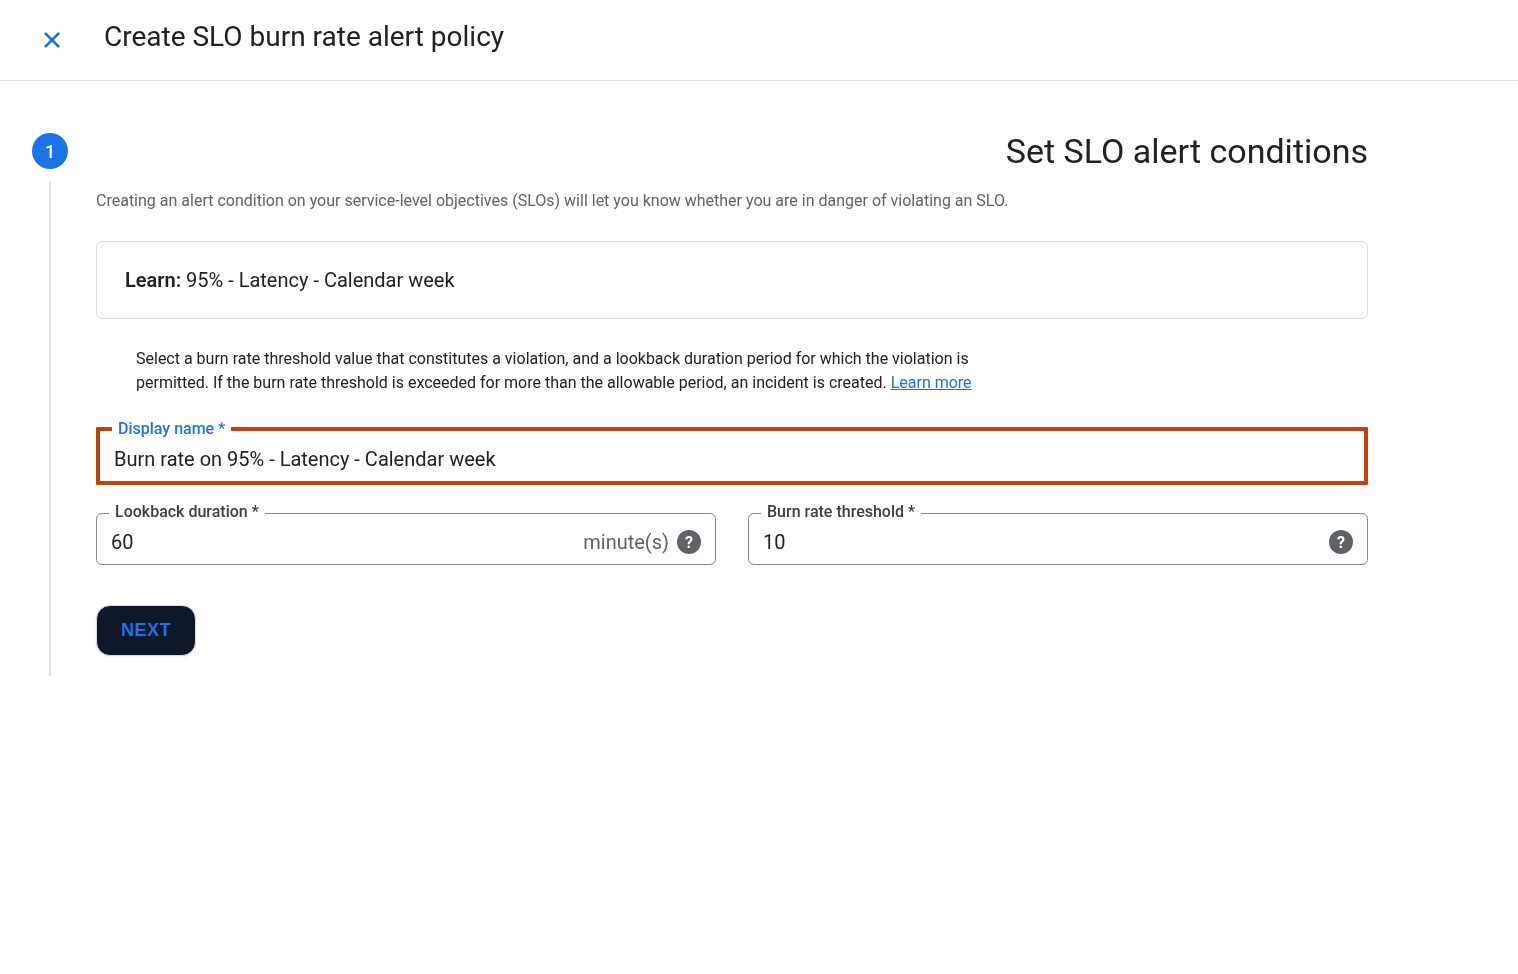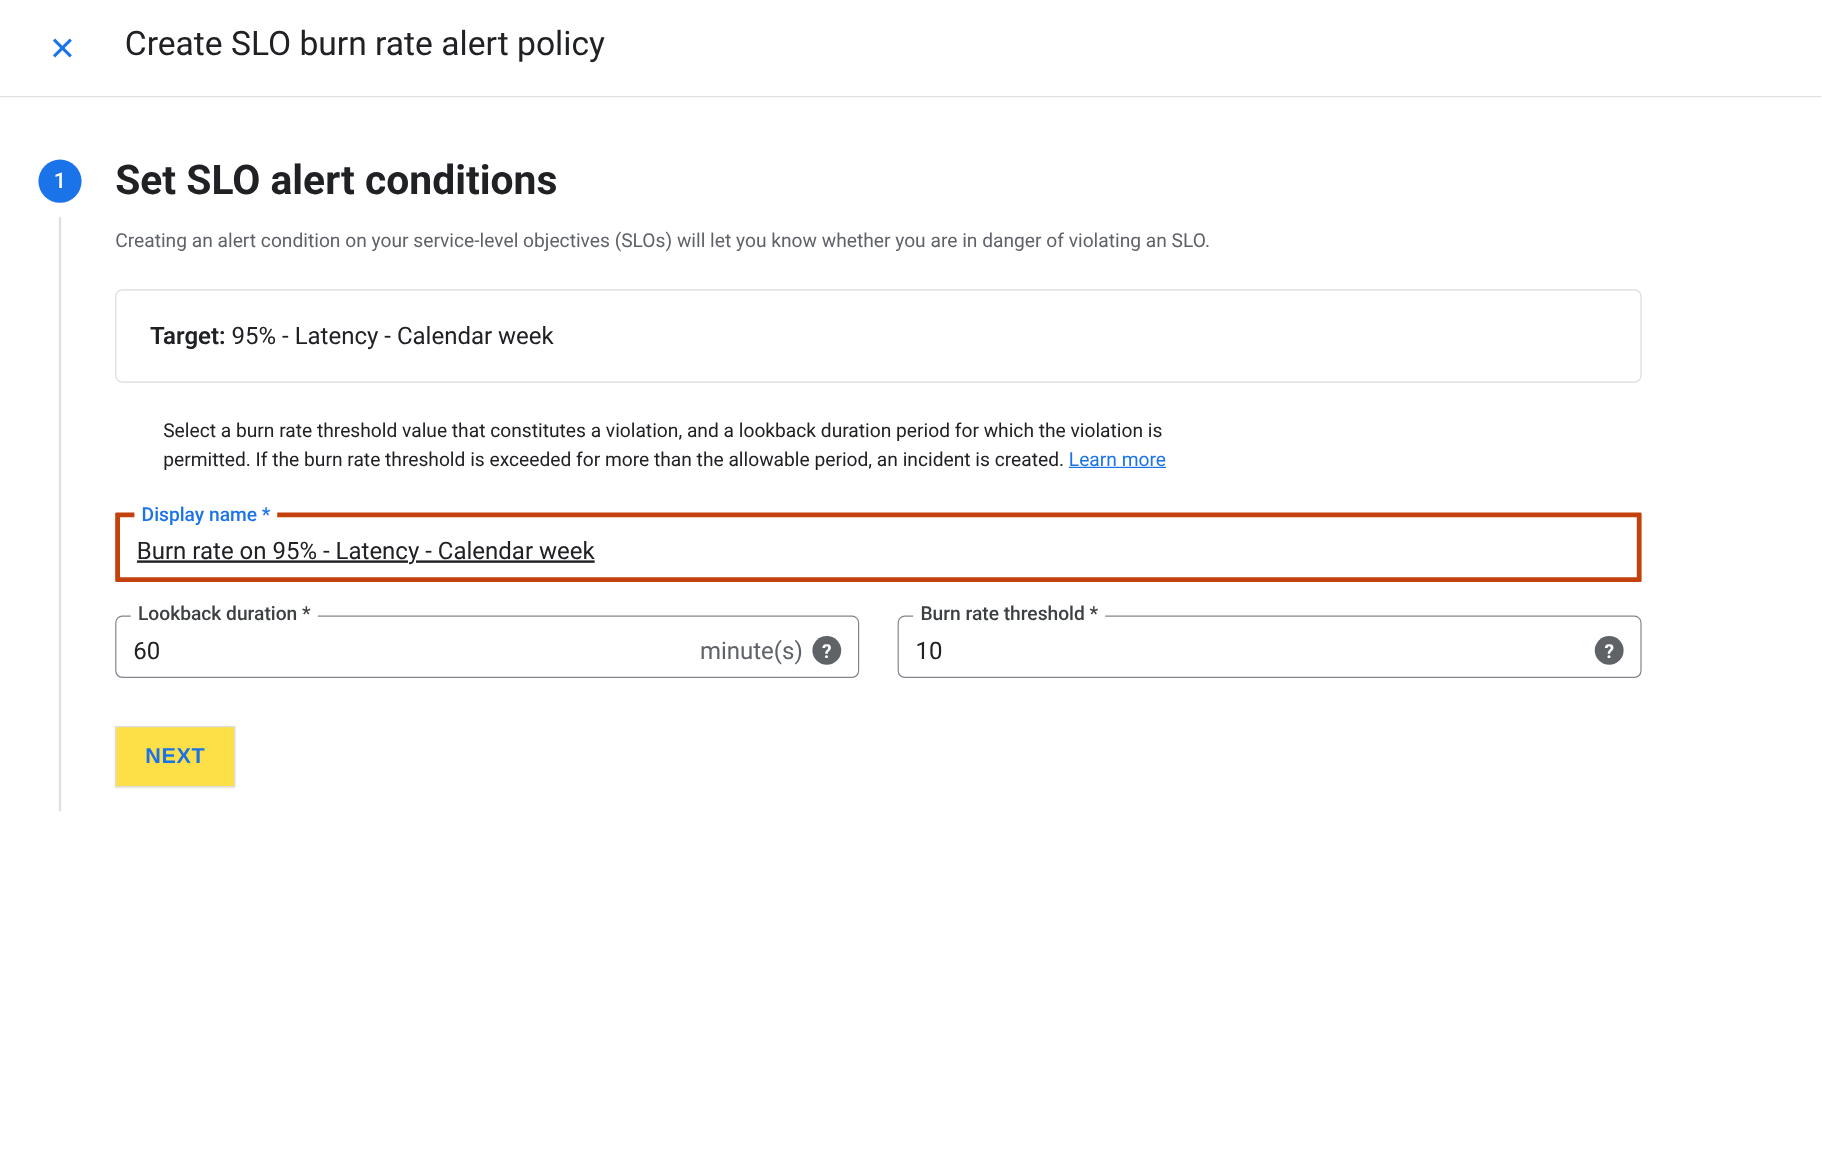--- a/index.html
+++ b/index.html
@@ -76,9 +76,10 @@
     }
     .step-title {
       font-size: 34px;
-      font-weight: 700;
+      font-weight: 400;
       margin-bottom: 18px;
       color: #202124;
+      text-align: right;
     }
     .step-desc {
       font-size: 16px;

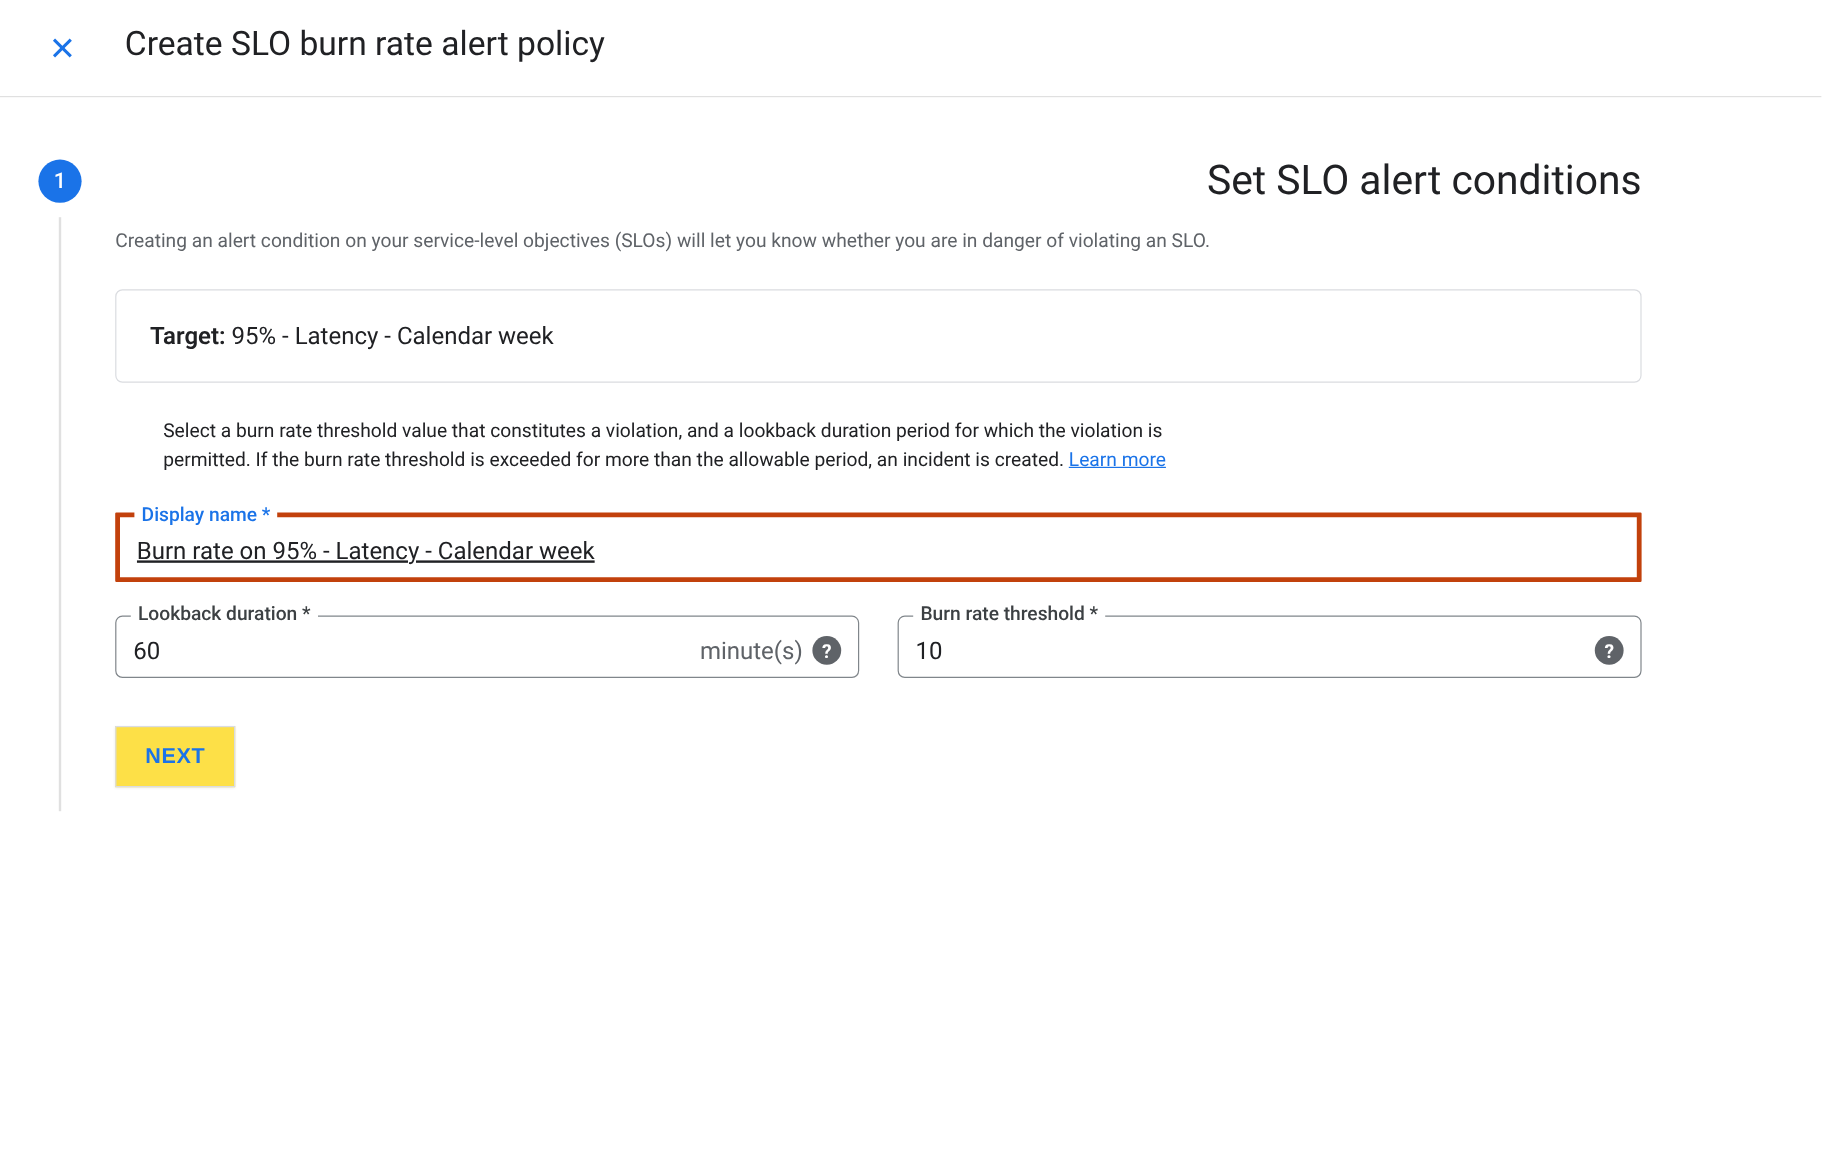--- a/index.html
+++ b/index.html
@@ -227,7 +227,7 @@
       <p class="step-desc">Creating an alert condition on your service-level objectives (SLOs) will let you know whether you are in danger of violating an SLO.</p>
 
       <div class="target-box">
-        <span class="target-label">Target:</span><span> 95% - Latency - Calendar week</span>
+        <span class="target-label">Learn:</span><span> 95% - Latency - Calendar week</span>
       </div>
 
       <p class="instruction">

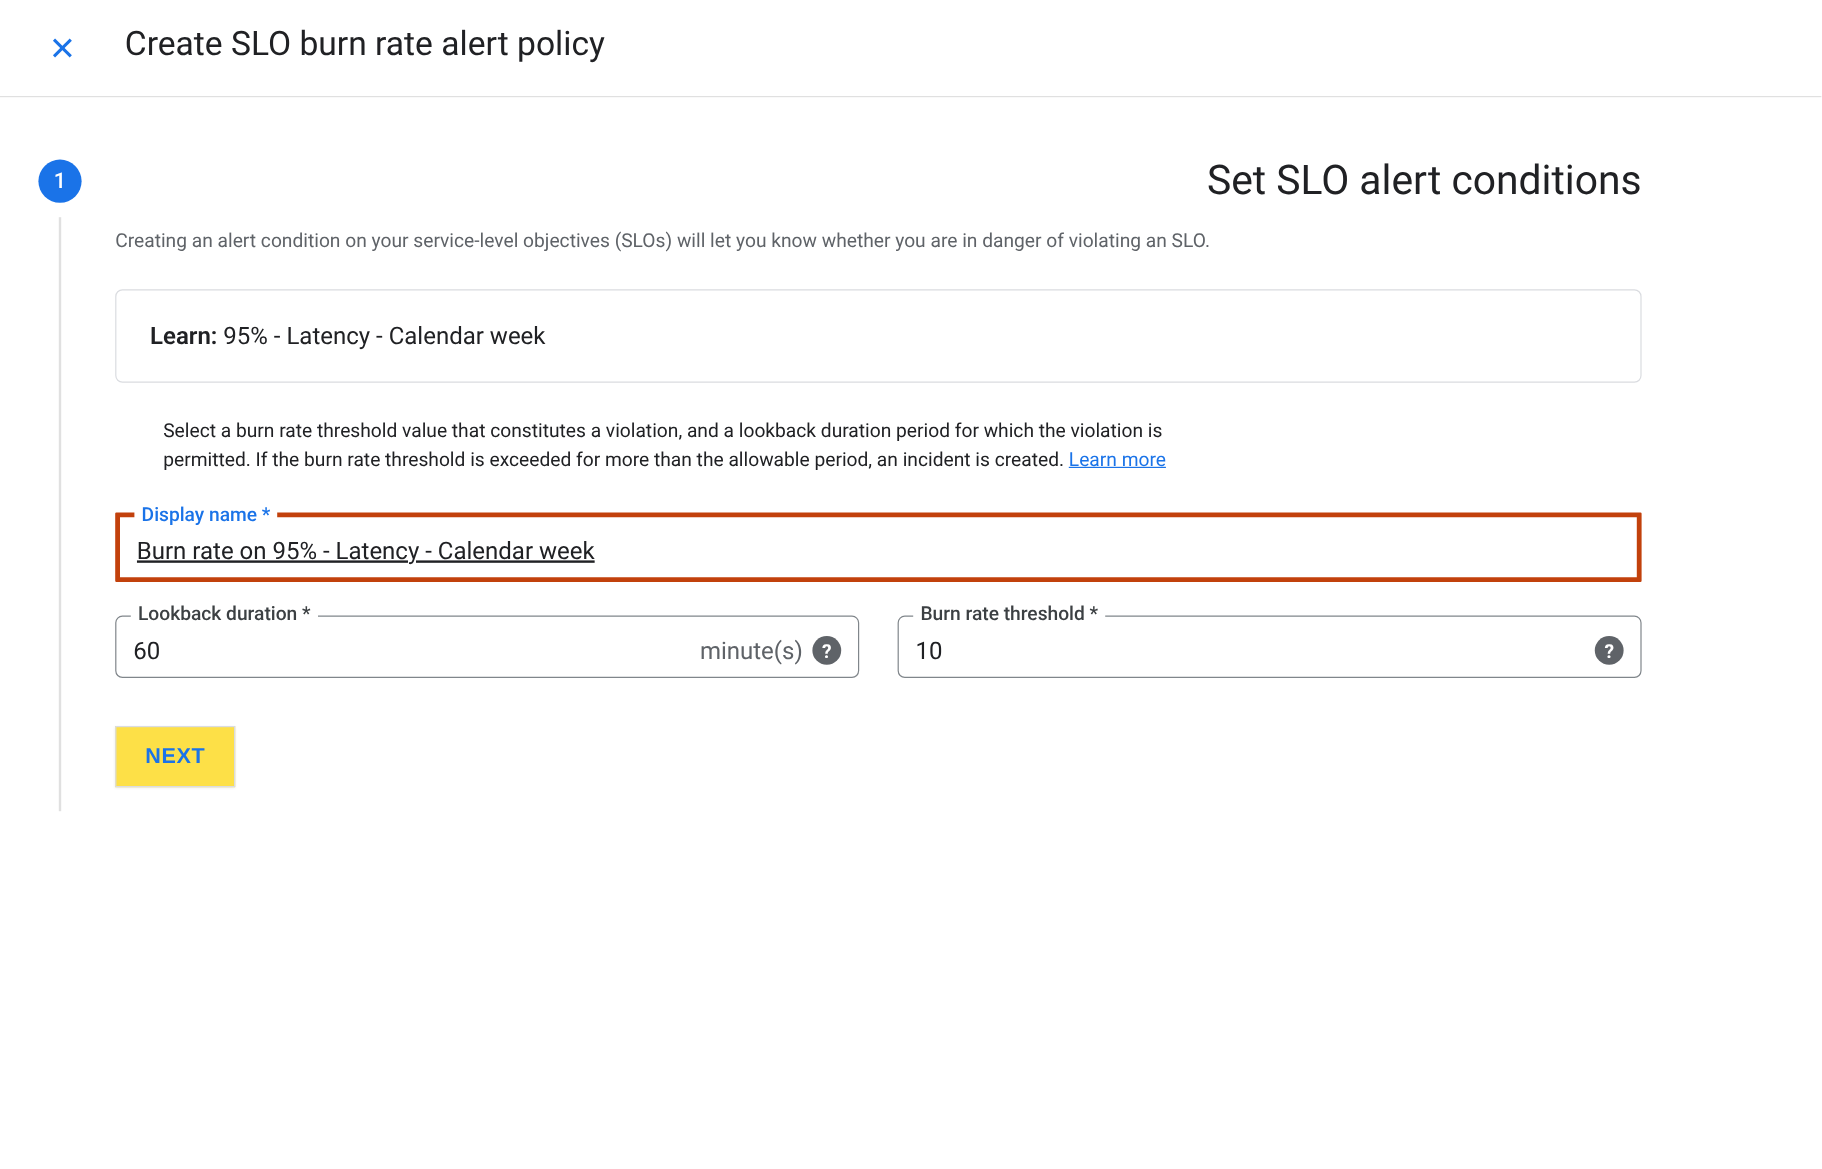--- a/index.html
+++ b/index.html
@@ -136,7 +136,6 @@
       width: 100%;
       color: #202124;
       font-family: inherit;
-      text-decoration: underline;
     }
     .field-row {
       display: flex;

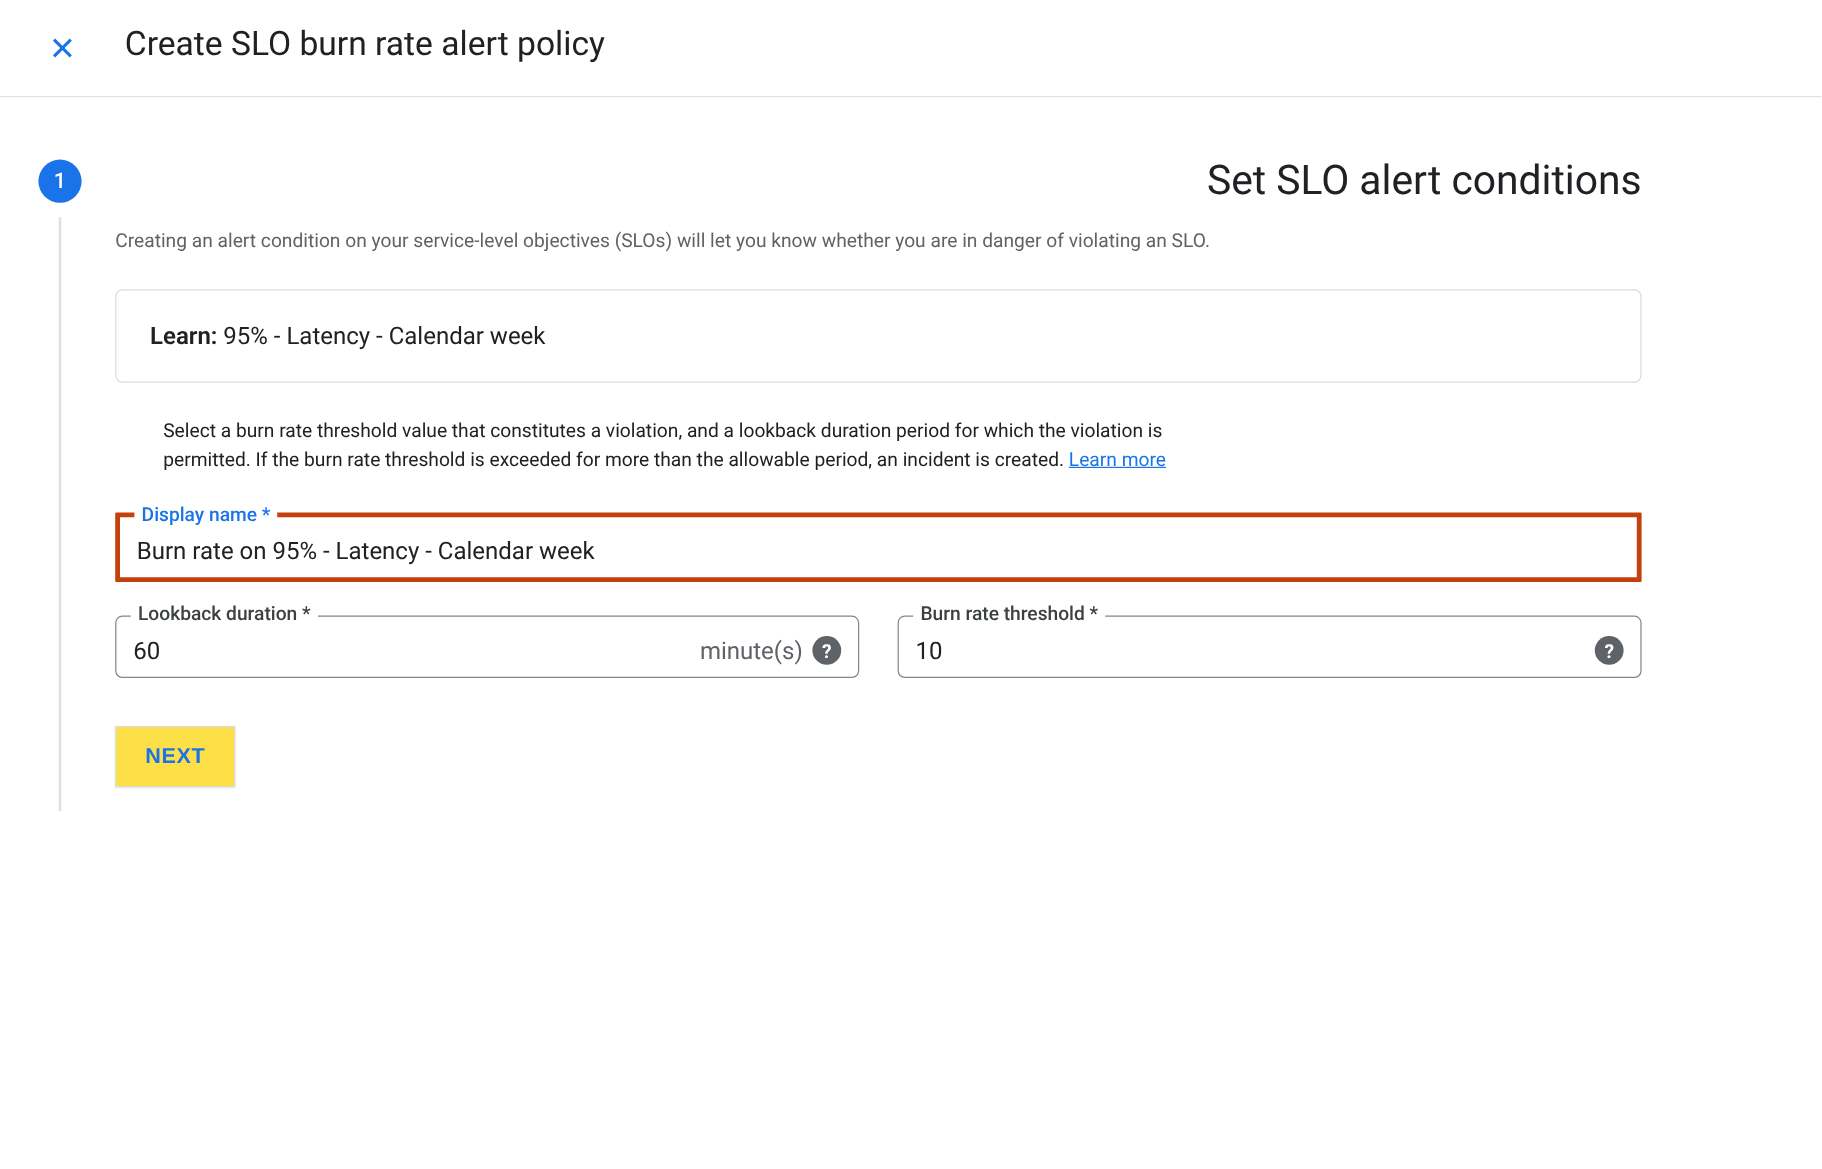--- a/index.html
+++ b/index.html
@@ -192,12 +192,12 @@
     }
     .next-btn {
       border: 1px solid #dadce0;
-      background: #fde047;
+      background: #0f172a;
       color: #1a73e8;
       font-size: 18px;
       font-weight: 600;
       padding: 14px 24px;
-      border-radius: 0;
+      border-radius: 14px;
       cursor: pointer;
       letter-spacing: 0.5px;
       box-shadow: 0 1px 2px rgba(60,64,67,0.1);

